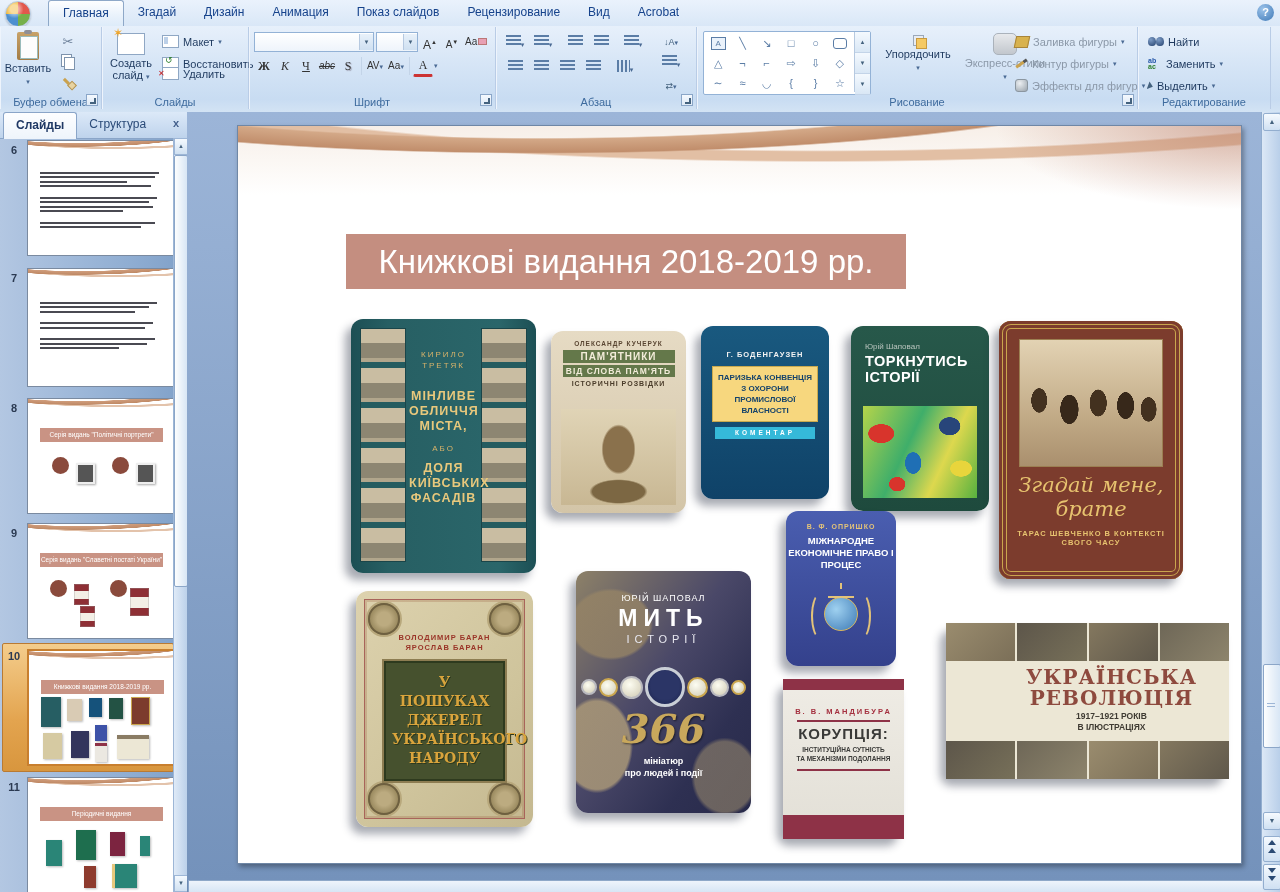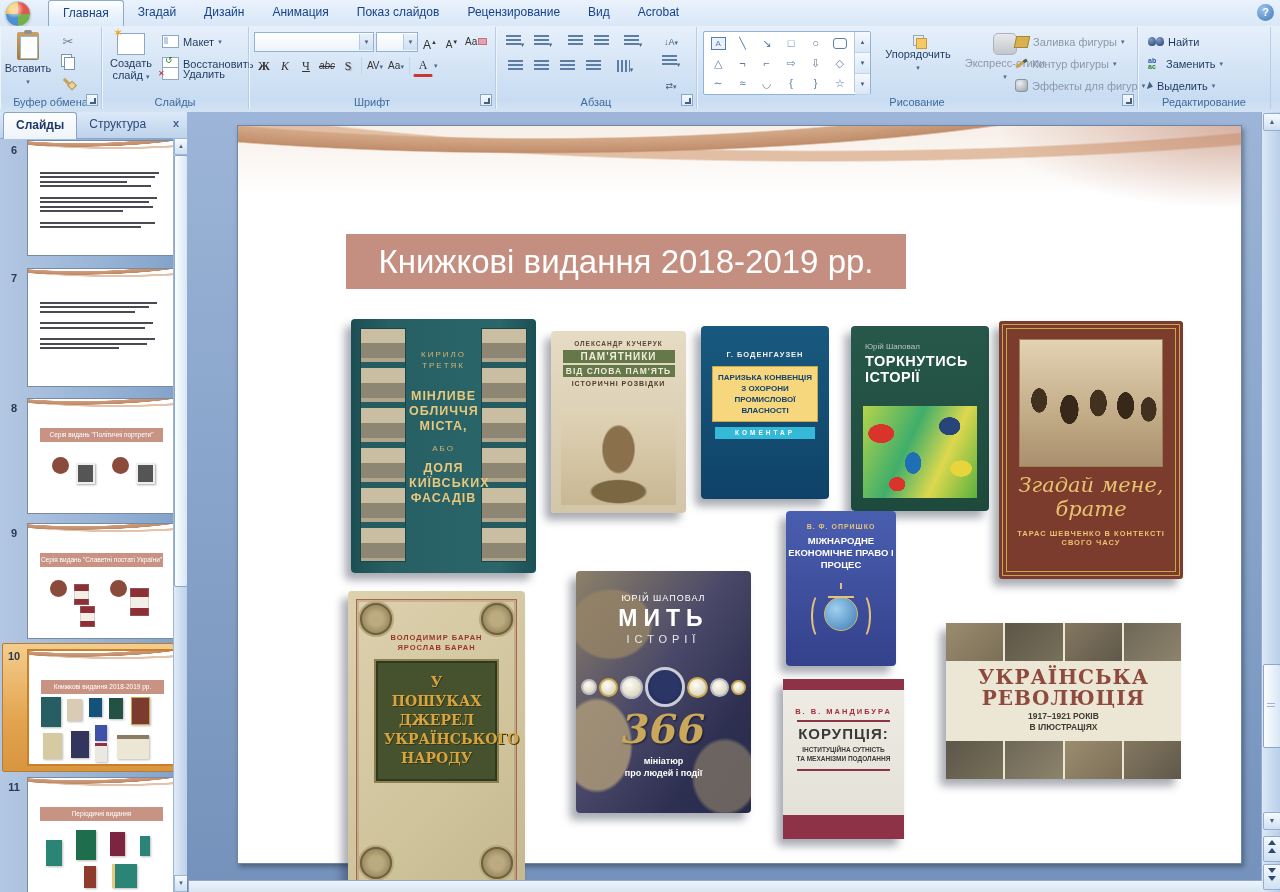--- a/index.html
+++ b/index.html
@@ -167,7 +167,7 @@
   .slide-title{position:absolute;left:108px;top:108px;width:560px;height:55px;background:var(--title-banner,#c48e80);
     color:#fff;font-size:33px;text-align:center;line-height:55px;white-space:nowrap;}
 
-  .book{position:absolute;border-radius:4px;box-shadow:-6px 7px 9px rgba(25,35,55,.38);}
+  .book{position:absolute;border-radius:12px;box-shadow:-6px 7px 9px rgba(25,35,55,.38);}
 
   
   .b1{left:113px;top:193px;width:185px;height:254px;background:linear-gradient(90deg,#1c4f54,#275f63 20%,#2a666a 80%,#1c4f54);}

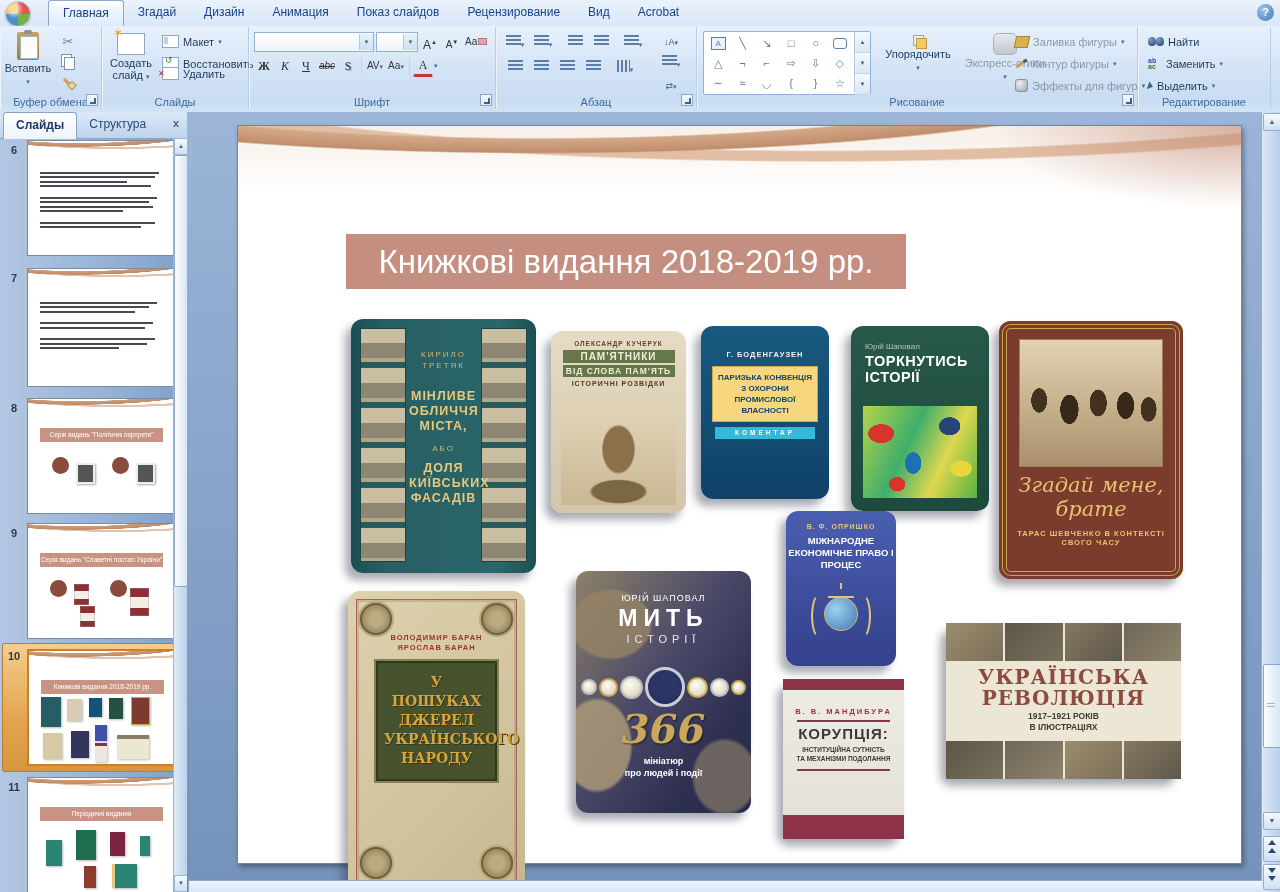--- a/index.html
+++ b/index.html
@@ -233,7 +233,7 @@
     font-size:7.5px;font-weight:bold;letter-spacing:1px;}
 
   
-  .b6{left:110px;top:465px;width:177px;height:300px;background:linear-gradient(135deg,#ddd2ae,#cfc49c 60%,#c4b890);}
+  .b6{left:118px;top:465px;width:177px;height:236px;background:linear-gradient(135deg,#ddd2ae,#cfc49c 60%,#c4b890);}
   .b6::before{content:'';position:absolute;inset:8px;border:1px solid #a8645a;box-shadow:inset 0 0 0 2px rgba(150,90,60,.25);}
   .b6 .c{position:absolute;width:32px;height:32px;border-radius:50%;
     background:radial-gradient(circle,#bcab80 30%,#8d7d52 75%);box-shadow:inset 0 0 0 2px #6e6040,0 0 0 2px #b8a87c;}

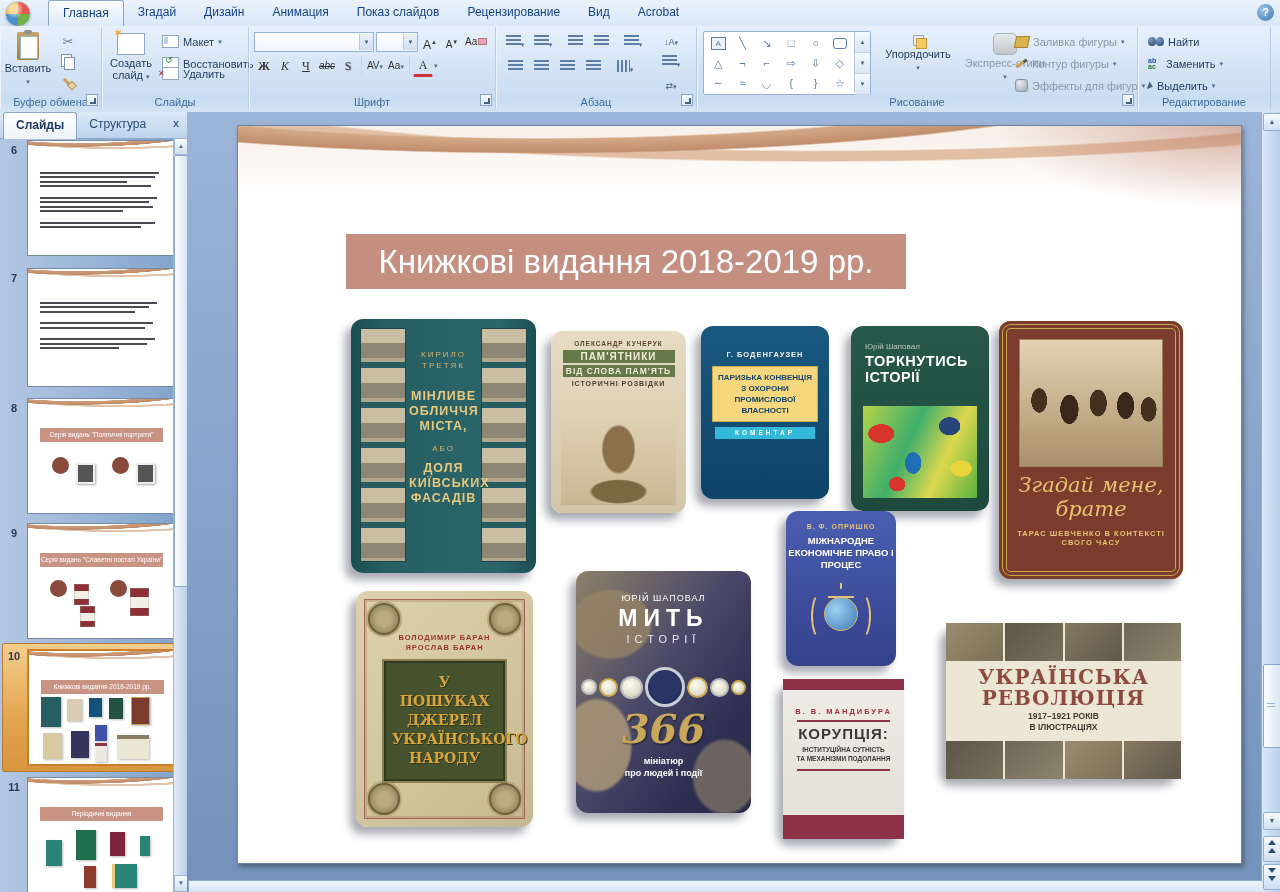--- a/index.html
+++ b/index.html
@@ -289,7 +289,7 @@
   .b9 .sub{margin-top:3px;text-align:center;color:#3a3a38;font-size:6.5px;font-weight:bold;line-height:9px;}
 
   
-  .b10{left:708px;top:497px;width:235px;height:156px;background:#ece7d5;}
+  .b10{left:708px;top:497px;width:235px;height:156px;background:#ece7d5;padding-left:48px;}
   .b10 .strip{position:absolute;left:0;right:0;height:38px;display:flex;gap:2px;}
   .b10 .st{top:0;} .b10 .sb{bottom:0;}
   .b10 .ph{flex:1;}

